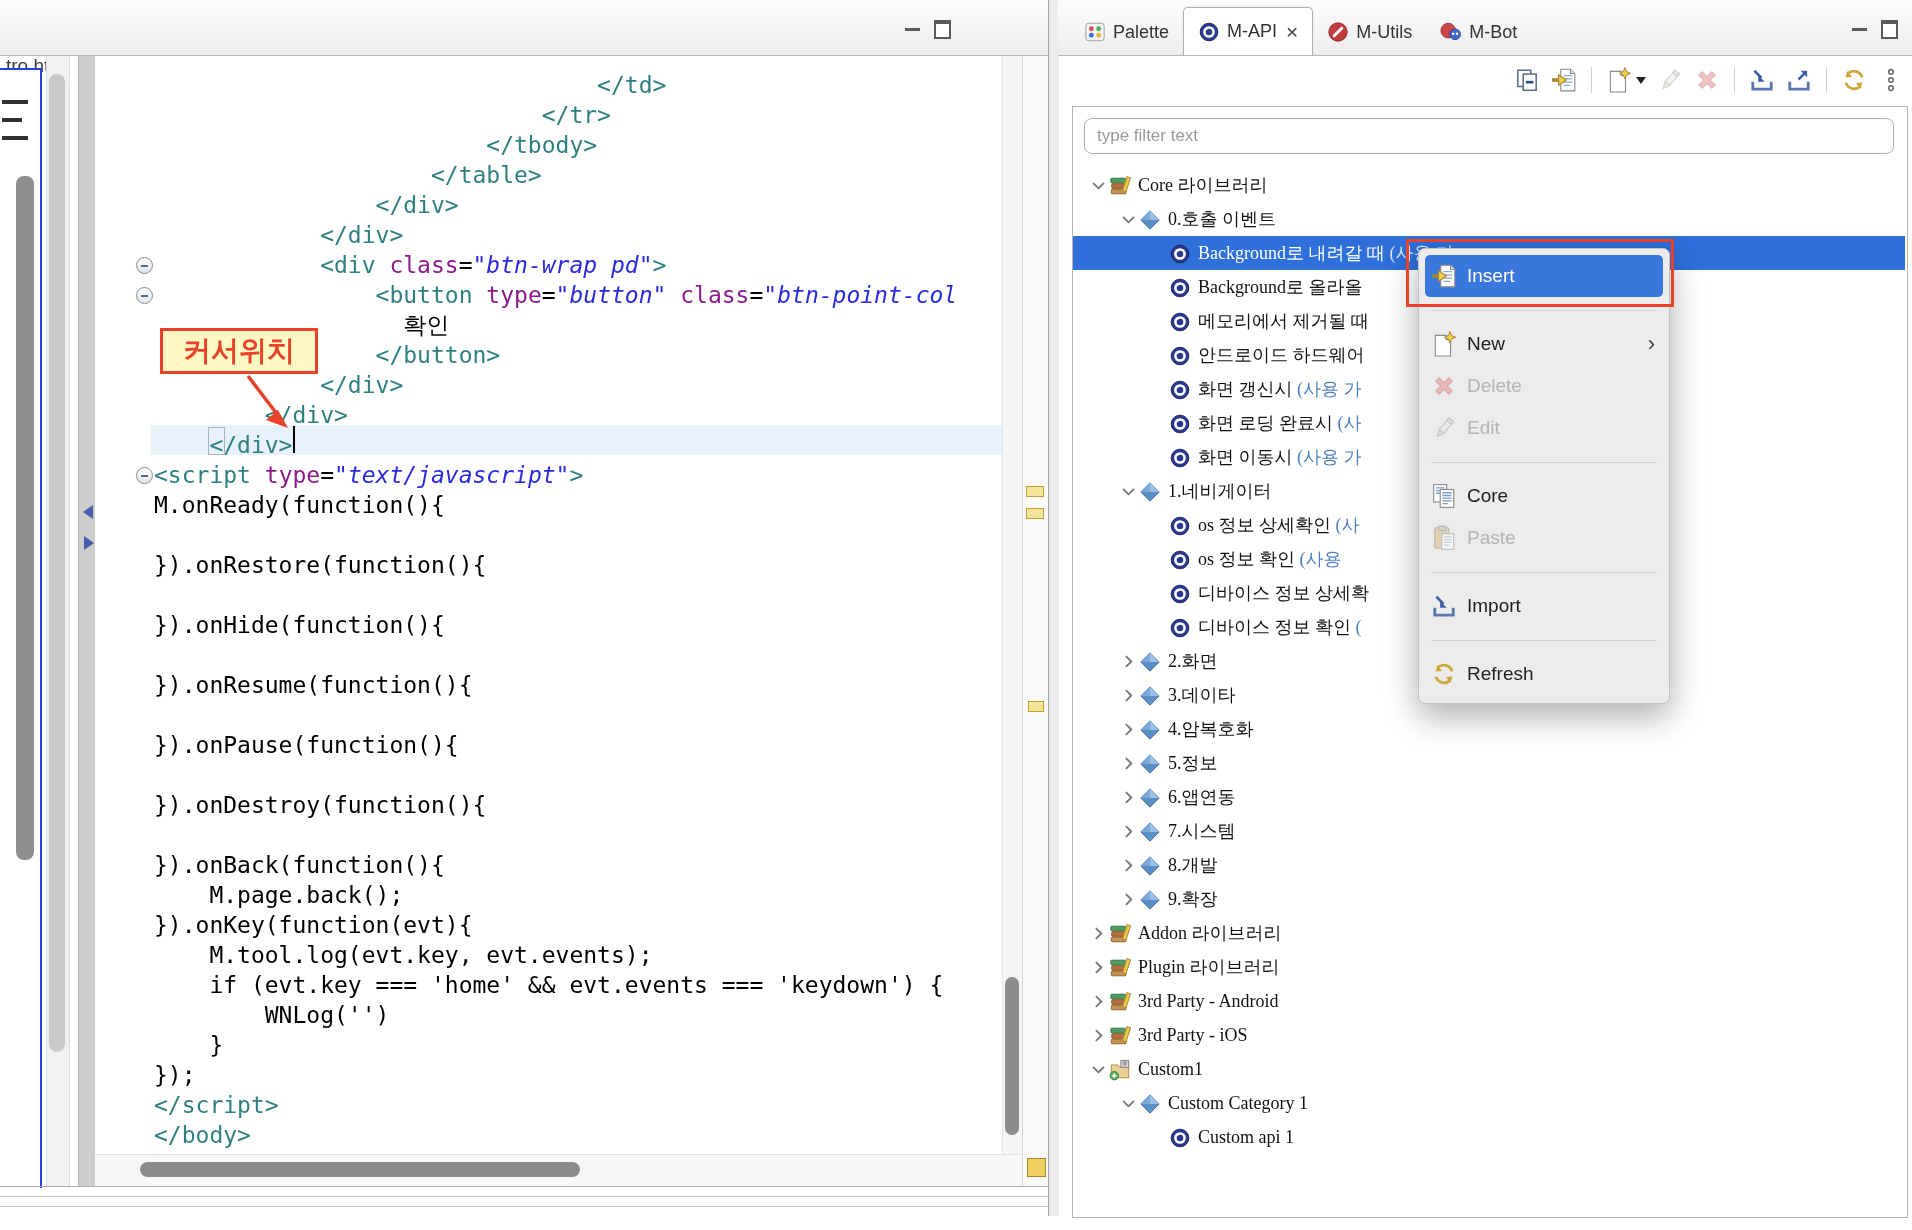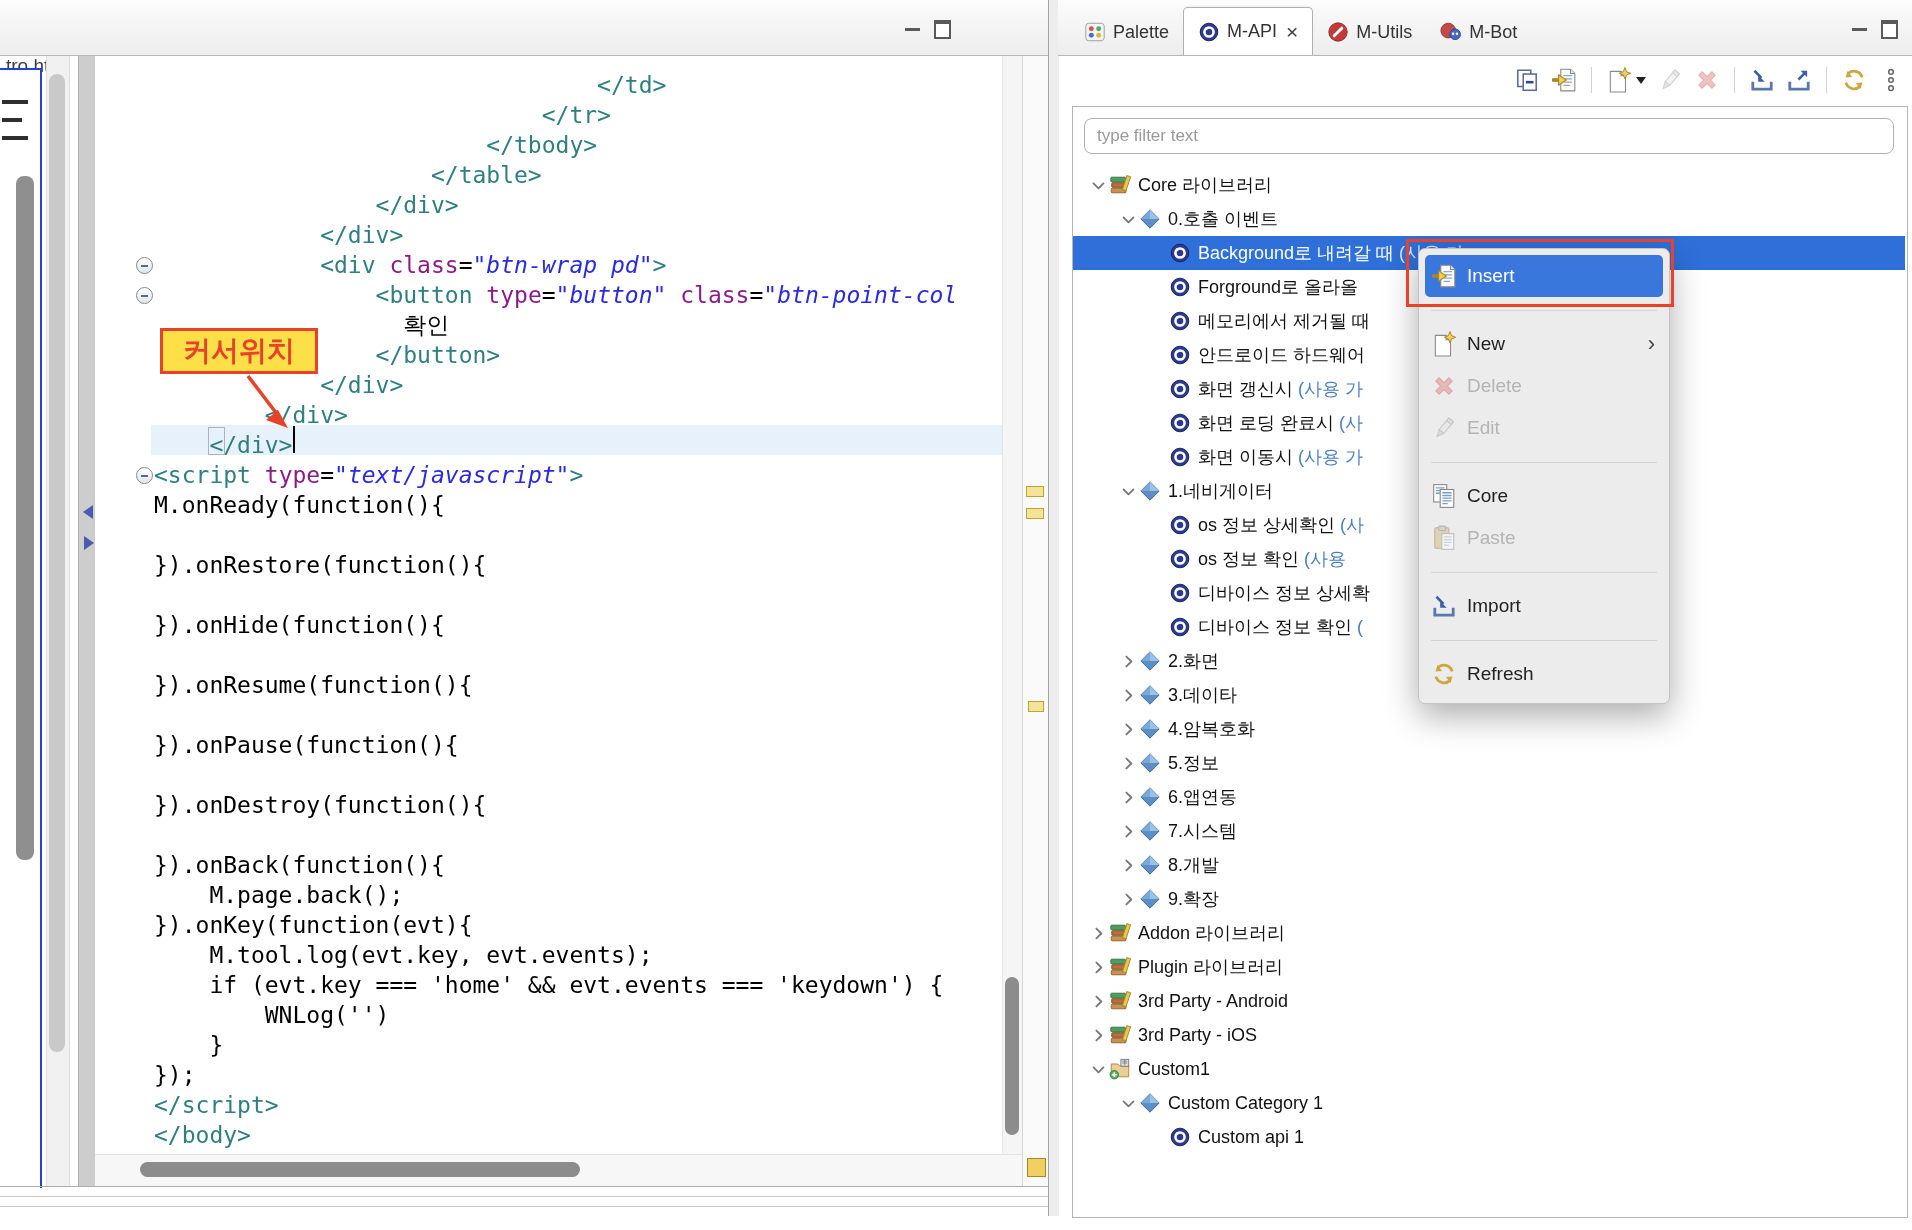--- a/index.html
+++ b/index.html
@@ -386,7 +386,7 @@
 
   <div class="abs contentbox" style="left:1072px;top:106px;width:834px;height:1110px;"></div>
   <input class="abs filter" style="left: 1084px; top: 118px;" placeholder="type filter text">
-  <div class="abs tree" id="tree" style="left:1073px;top:168px;width:832px;height:1046px;">
+  <div class="abs tree" id="tree" style="left:1073px;top:168px;width:832px;height:1046px;font-family:Liberation Serif, serif;">
       <div class="trow" style="top: 0px; padding-left: 14px;">
         <span class="chev open">
           <svg width="17" height="17">

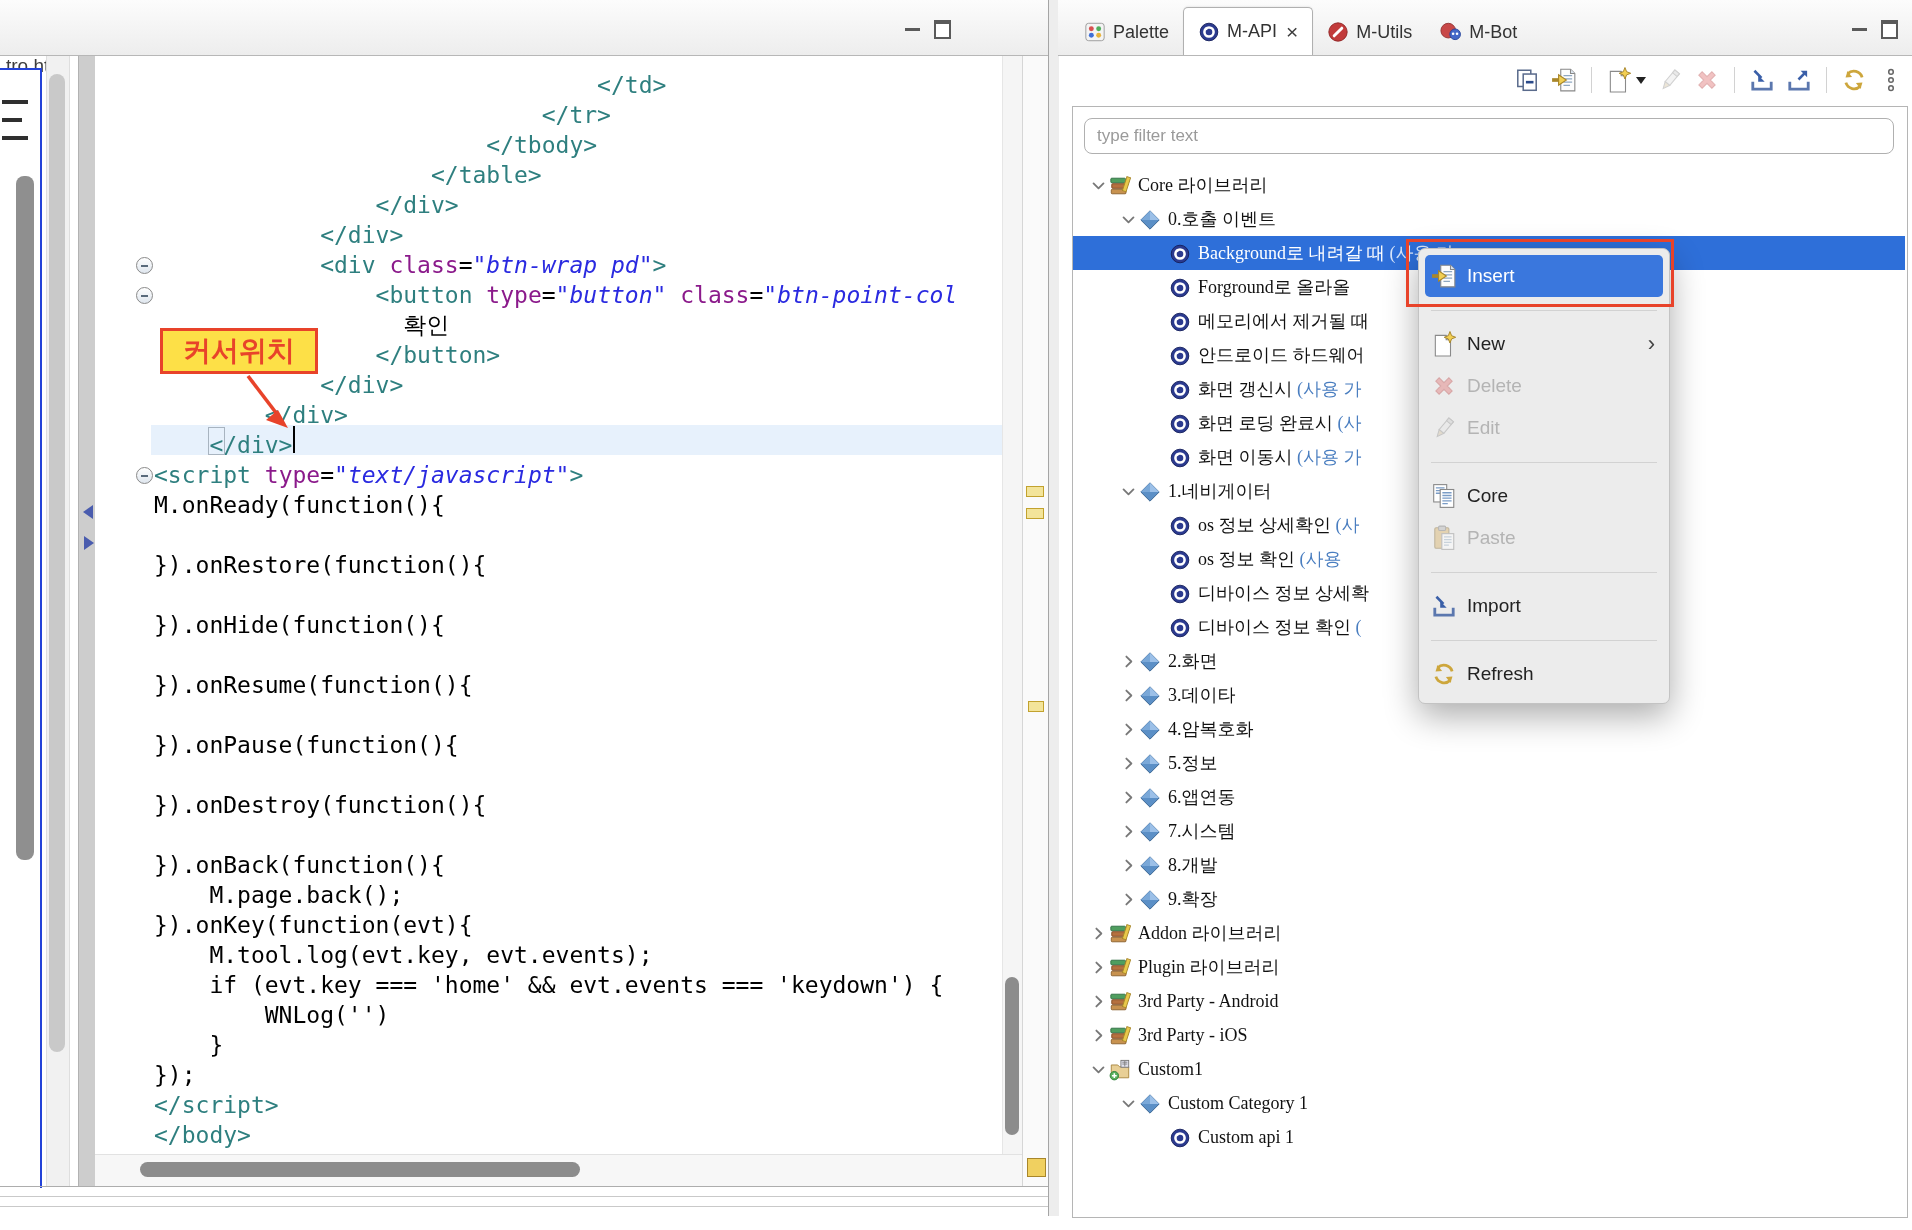--- a/index.html
+++ b/index.html
@@ -421,7 +421,7 @@
         <span class="ticon"><svg class="icon" width="22" height="22">
             <use href="#i-api"></use>
           </svg></span>
-        <span class="lbl">Forground로 올라올</span>
+        <span class="lbl">Background로 올라올</span>
       </div>
       <div class="trow" style="top: 136px; padding-left: 74px;">
         <span class="chev"></span>

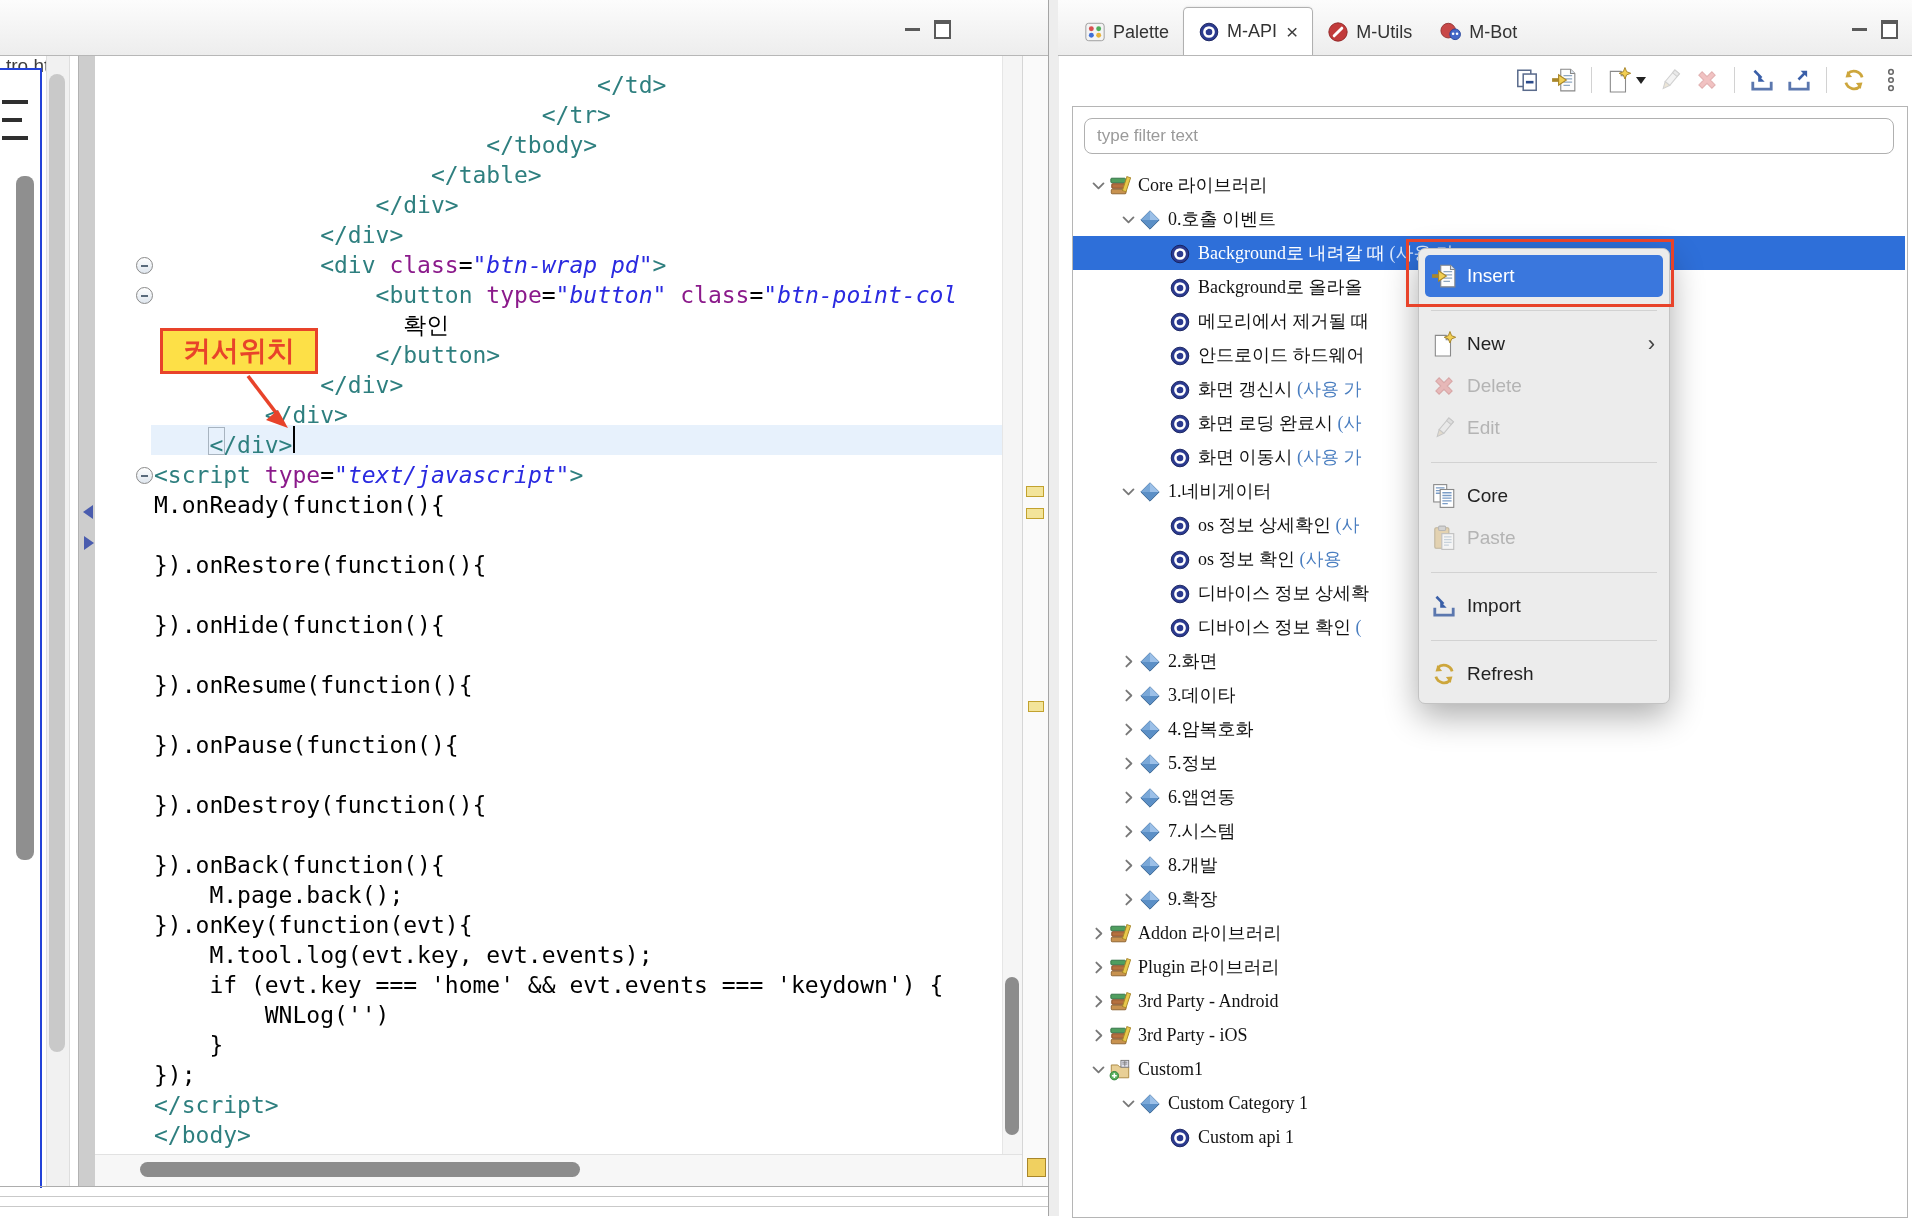--- a/index.html
+++ b/index.html
@@ -86,7 +86,7 @@
 
   
   .redrect{border:3px solid #e8432a;z-index:70;background:transparent;}
-  .cursorbox{border:3px solid #e8432a;background:#fde047;color:#e8432a;font-weight:bold;font-size:28px;
+  .cursorbox{border:3px solid #e8432a;background:#fef9c3;color:#e8432a;font-weight:bold;font-size:28px;
              display:flex;align-items:center;justify-content:center;z-index:45;}
   .annsvg{z-index:44;pointer-events:none;}
 

